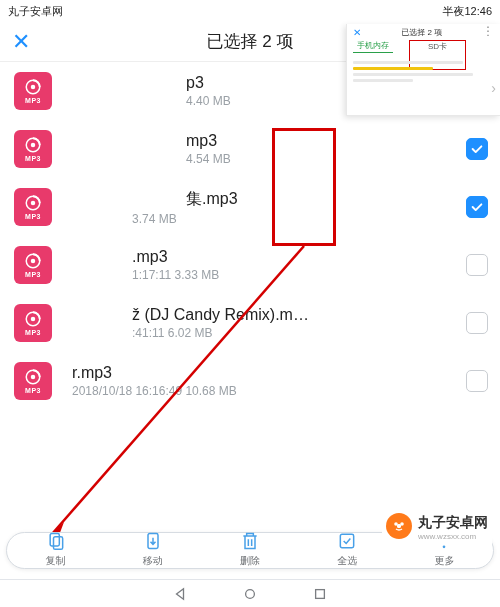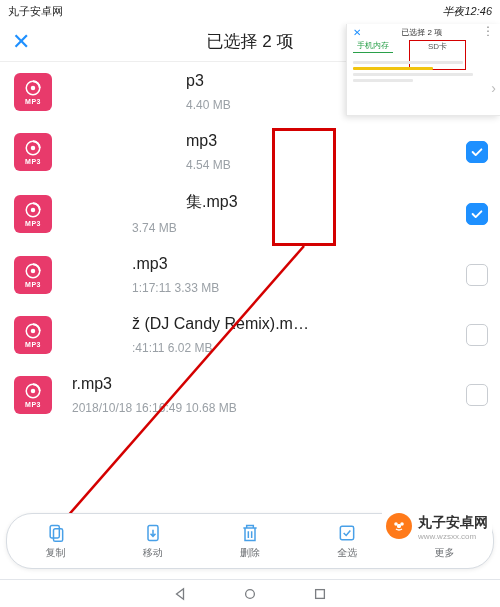--- a/index.html
+++ b/index.html
@@ -7,7 +7,7 @@
 
   
   .status { height: 22px; display: flex; align-items: center; padding: 0 8px; font-size: 11px; color: #222; justify-content: space-between; }
-  .status .right { display: flex; align-items: center; gap: 4px; font-style: italic; }
+  .status .right { display: flex; align-items: center; gap: 4px; }
   .status .right span.icon svg { display: block; }
 
   

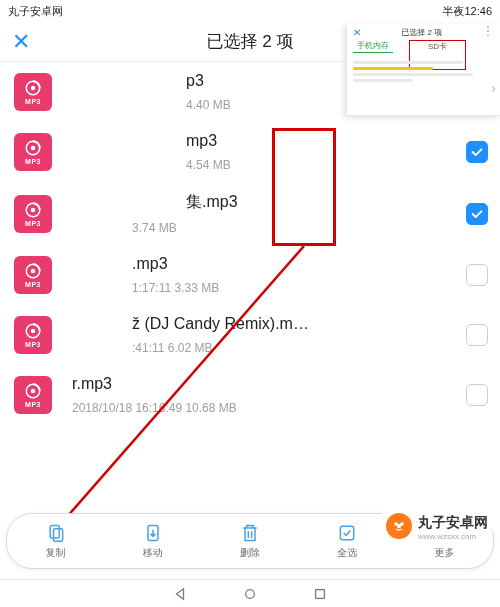--- a/index.html
+++ b/index.html
@@ -23,7 +23,7 @@
   .thumb .badge { font-size: 7px; font-weight: 700; margin-top: 1px; letter-spacing: 0.5px; }
   .meta { flex: 1; min-width: 0; }
   .meta .name { font-size: 16px; color: #222; white-space: nowrap; overflow: hidden; text-overflow: ellipsis; }
-  .meta .sub { font-size: 12px; color: #9aa0a6; margin-top: 8px; white-space: nowrap; overflow: hidden; }
+  .meta .sub { font-size: 12px; color: #9aa0a6; margin-top: 2px; white-space: nowrap; overflow: hidden; }
   .chk { width: 22px; height: 22px; border-radius: 5px; border: 1.5px solid #c9cdd2; display: flex; align-items: center; justify-content: center; }
   .chk.checked { background: #1e90ff; border-color: #1e90ff; }
   .chk.checked svg { display: block; }

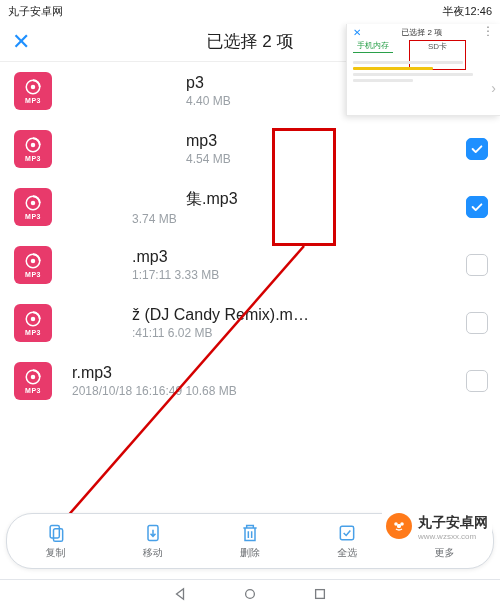--- a/index.html
+++ b/index.html
@@ -30,7 +30,7 @@
   .chk svg { display: none; width: 14px; height: 14px; }
 
   
-  .actions { position: absolute; left: 6px; right: 6px; bottom: 38px; height: 56px; border: 1px solid #d7dce2; border-radius: 26px; display: flex; background: #fff; box-shadow: 0 1px 4px rgba(0,0,0,0.08); }
+  .actions { position: absolute; left: 6px; right: 6px; bottom: 38px; height: 37px; border: 1px solid #d7dce2; border-radius: 26px; display: flex; background: #fff; box-shadow: 0 1px 4px rgba(0,0,0,0.08); align-items: flex-end; }
   .act { flex: 1; display: flex; flex-direction: column; align-items: center; justify-content: center; gap: 3px; }
   .act svg { width: 20px; height: 20px; stroke: #48a0e8; fill: none; stroke-width: 1.8; }
   .act .lbl { font-size: 10px; color: #6c6f73; }

